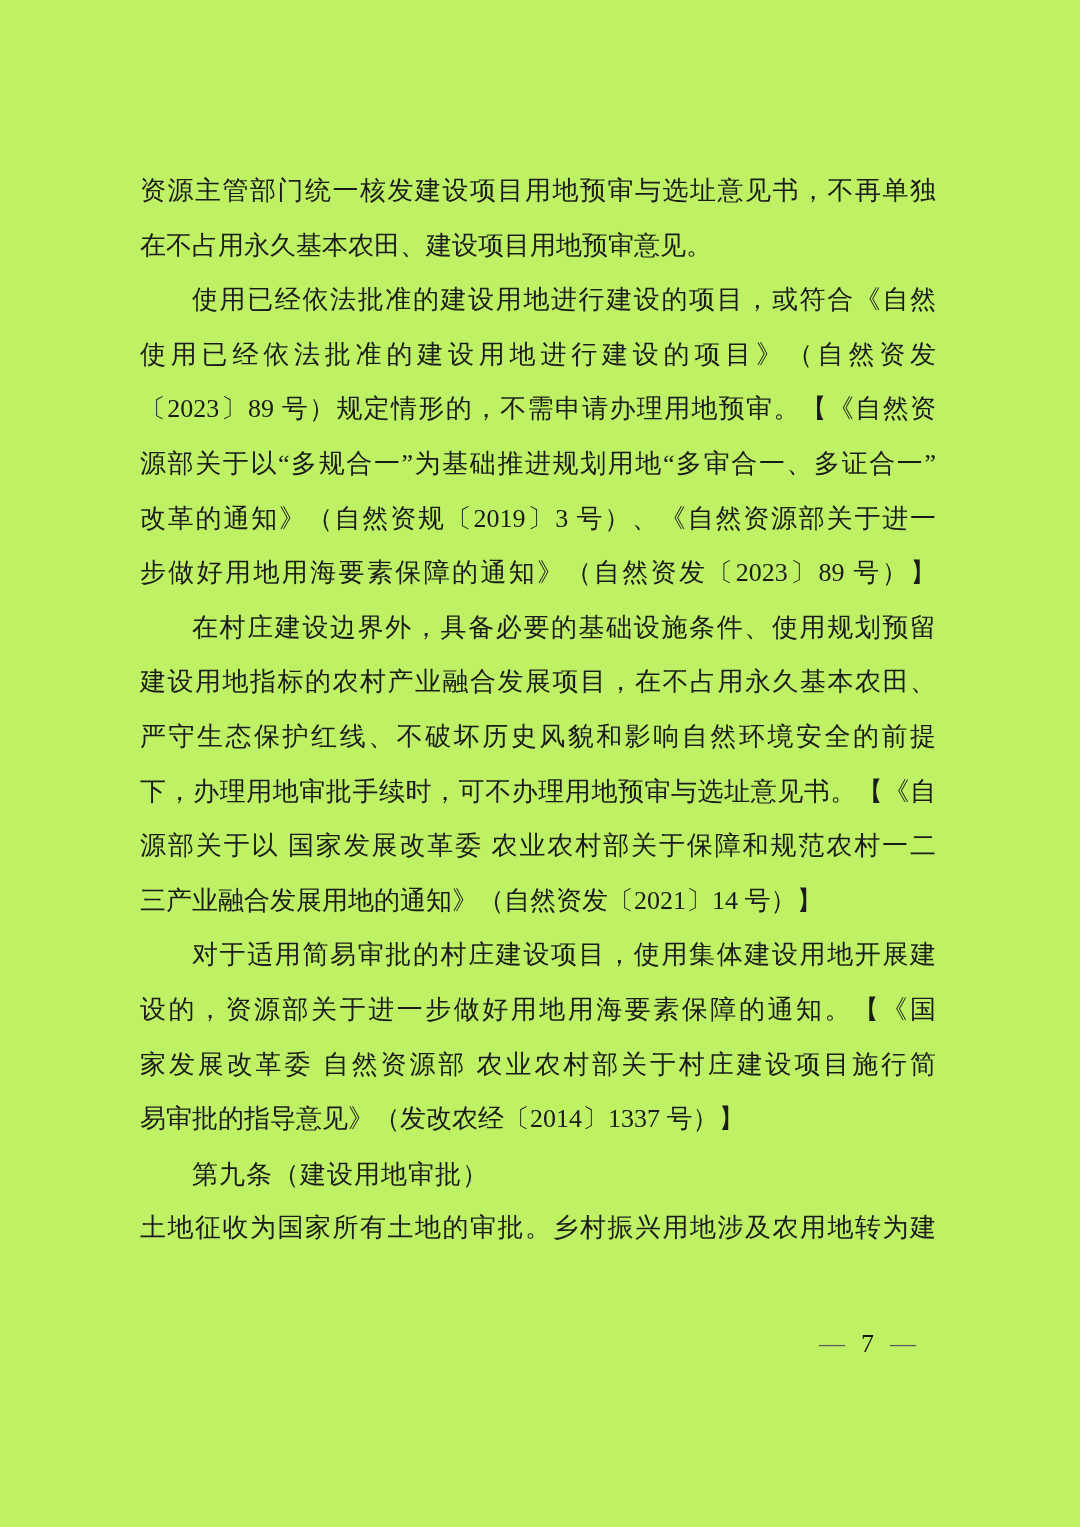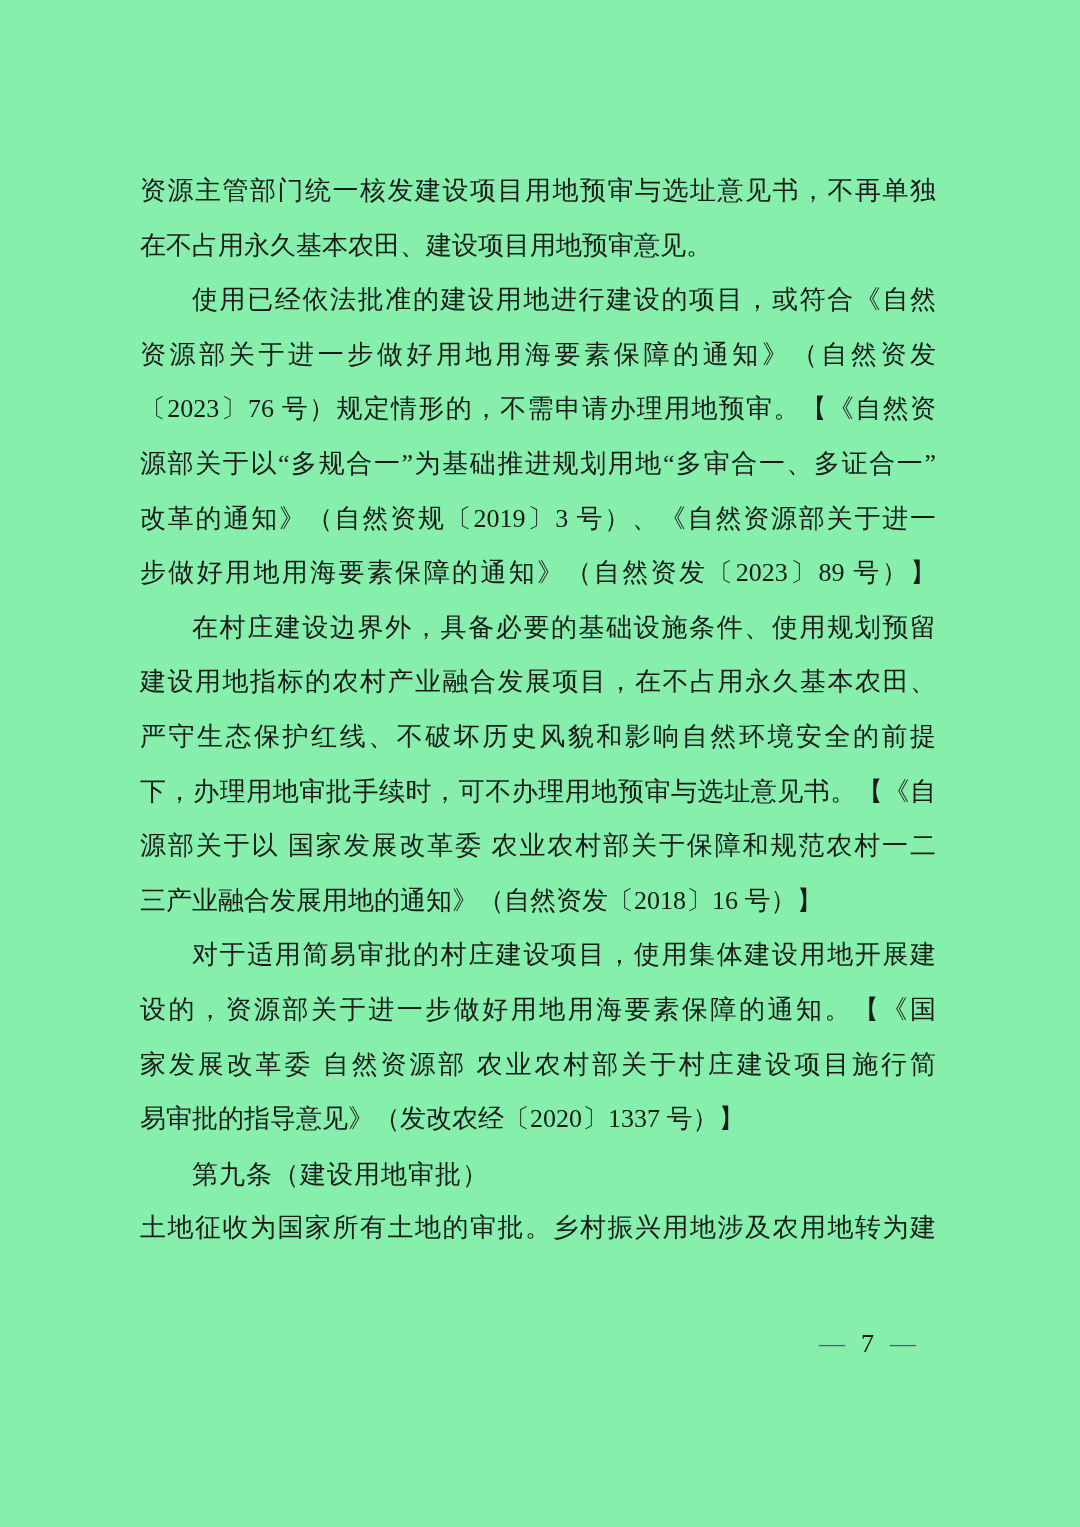--- a/index.html
+++ b/index.html
@@ -11,7 +11,7 @@
     position: relative;
     width: 1080px;
     height: 1527px;
-    background: #86efac;
+    background: #bef264;
     color: #1b1b1b;
     font-family: "Liberation Serif", "DejaVu Serif", serif;
     overflow: hidden;

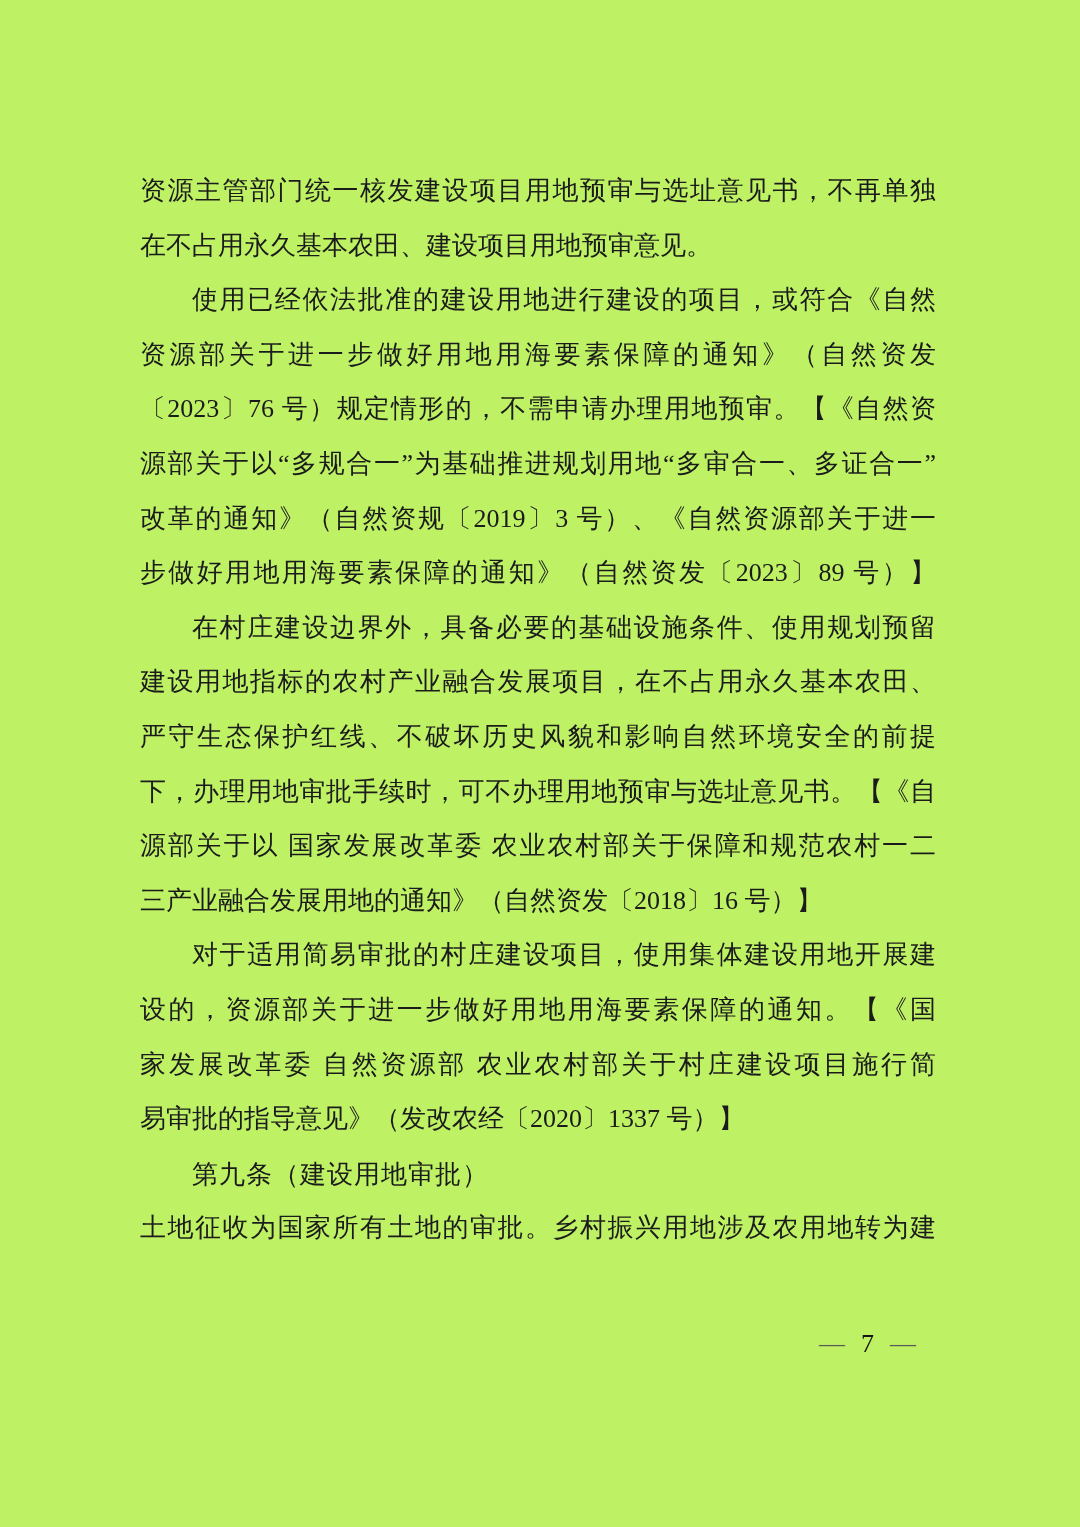--- a/index.html
+++ b/index.html
@@ -68,7 +68,7 @@
     <div class="line fill">资源主管部门统一核发建设项目用地预审与选址意见书，不再单独</div>
     <div class="line">在不占用永久基本农田、建设项目用地预审意见。</div>
     <div class="line fill indent">使用已经依法批准的建设用地进行建设的项目，或符合《自然</div>
-    <div class="line fill">资源部关于进一步做好用地用海要素保障的通知》（自然资发</div>
+    <div class="line fill">使用已经依法批准的建设用地进行建设的项目》（自然资发</div>
     <div class="line fill">〔2023〕76 号）规定情形的，不需申请办理用地预审。【《自然资</div>
     <div class="line fill">源部关于以“多规合一”为基础推进规划用地“多审合一、多证合一”</div>
     <div class="line fill">改革的通知》（自然资规〔2019〕3 号）、《自然资源部关于进一</div>

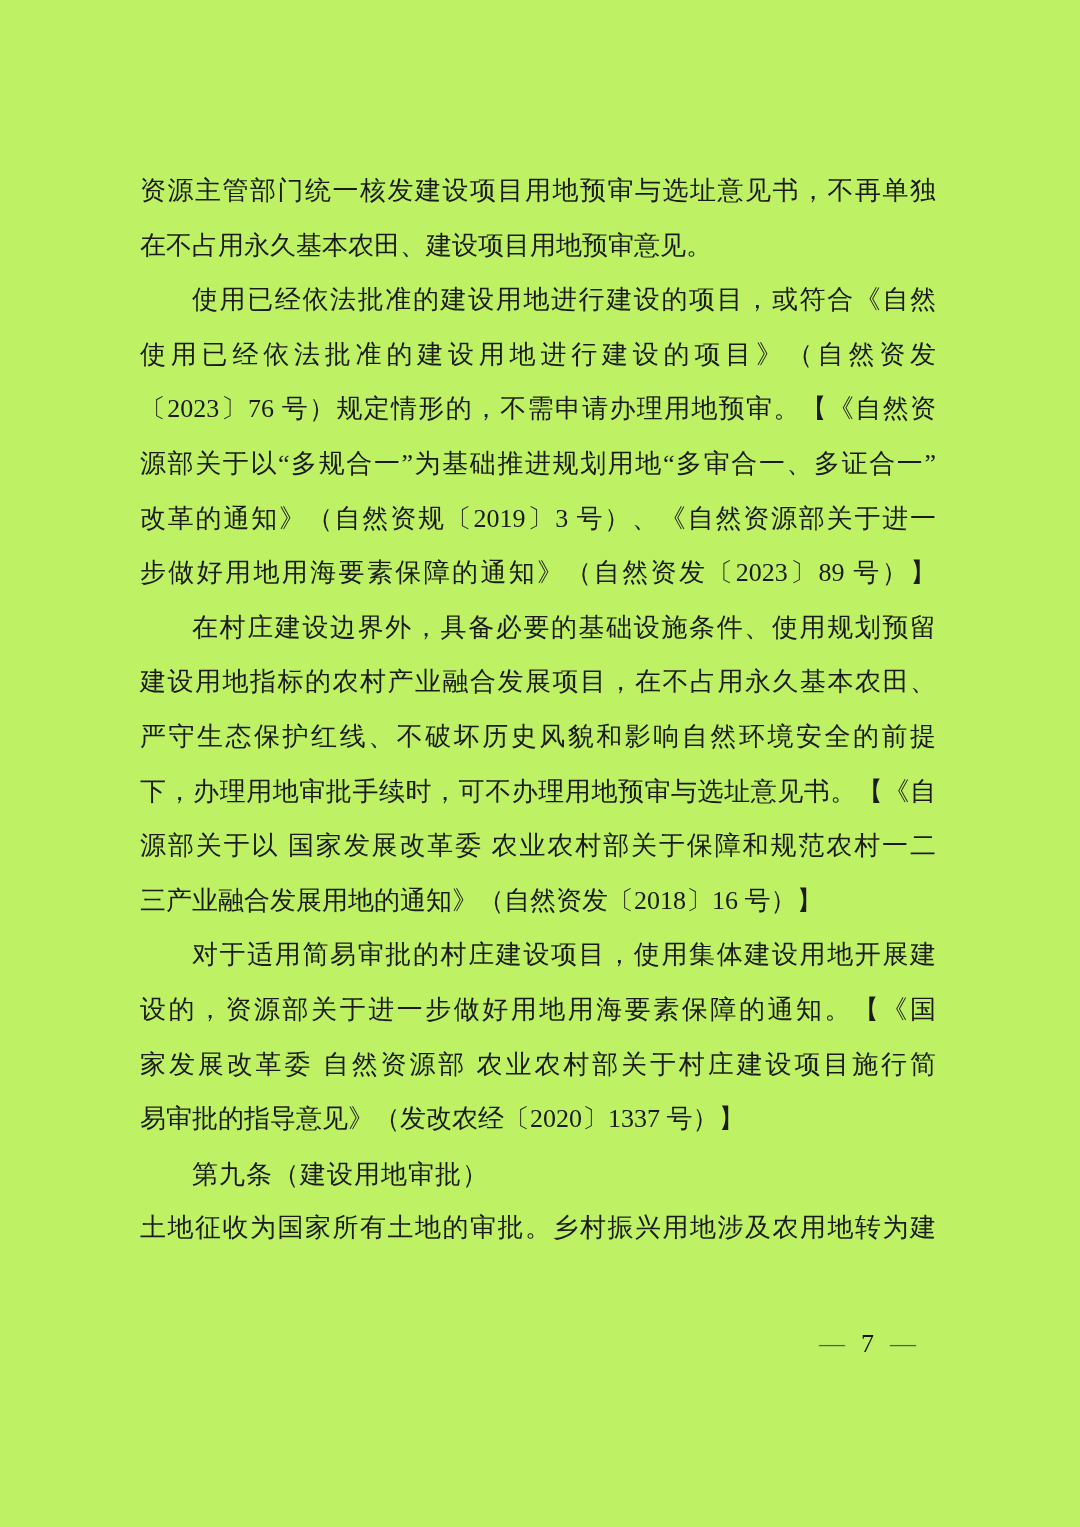--- a/index.html
+++ b/index.html
@@ -69,7 +69,7 @@
     <div class="line">在不占用永久基本农田、建设项目用地预审意见。</div>
     <div class="line fill indent">使用已经依法批准的建设用地进行建设的项目，或符合《自然</div>
     <div class="line fill">使用已经依法批准的建设用地进行建设的项目》（自然资发</div>
-    <div class="line fill">〔2023〕76 号）规定情形的，不需申请办理用地预审。【《自然资</div>
+    <div class="line fill">〔2023〕89 号）规定情形的，不需申请办理用地预审。【《自然资</div>
     <div class="line fill">源部关于以“多规合一”为基础推进规划用地“多审合一、多证合一”</div>
     <div class="line fill">改革的通知》（自然资规〔2019〕3 号）、《自然资源部关于进一</div>
     <div class="line fill">步做好用地用海要素保障的通知》（自然资发〔2023〕89 号）】</div>

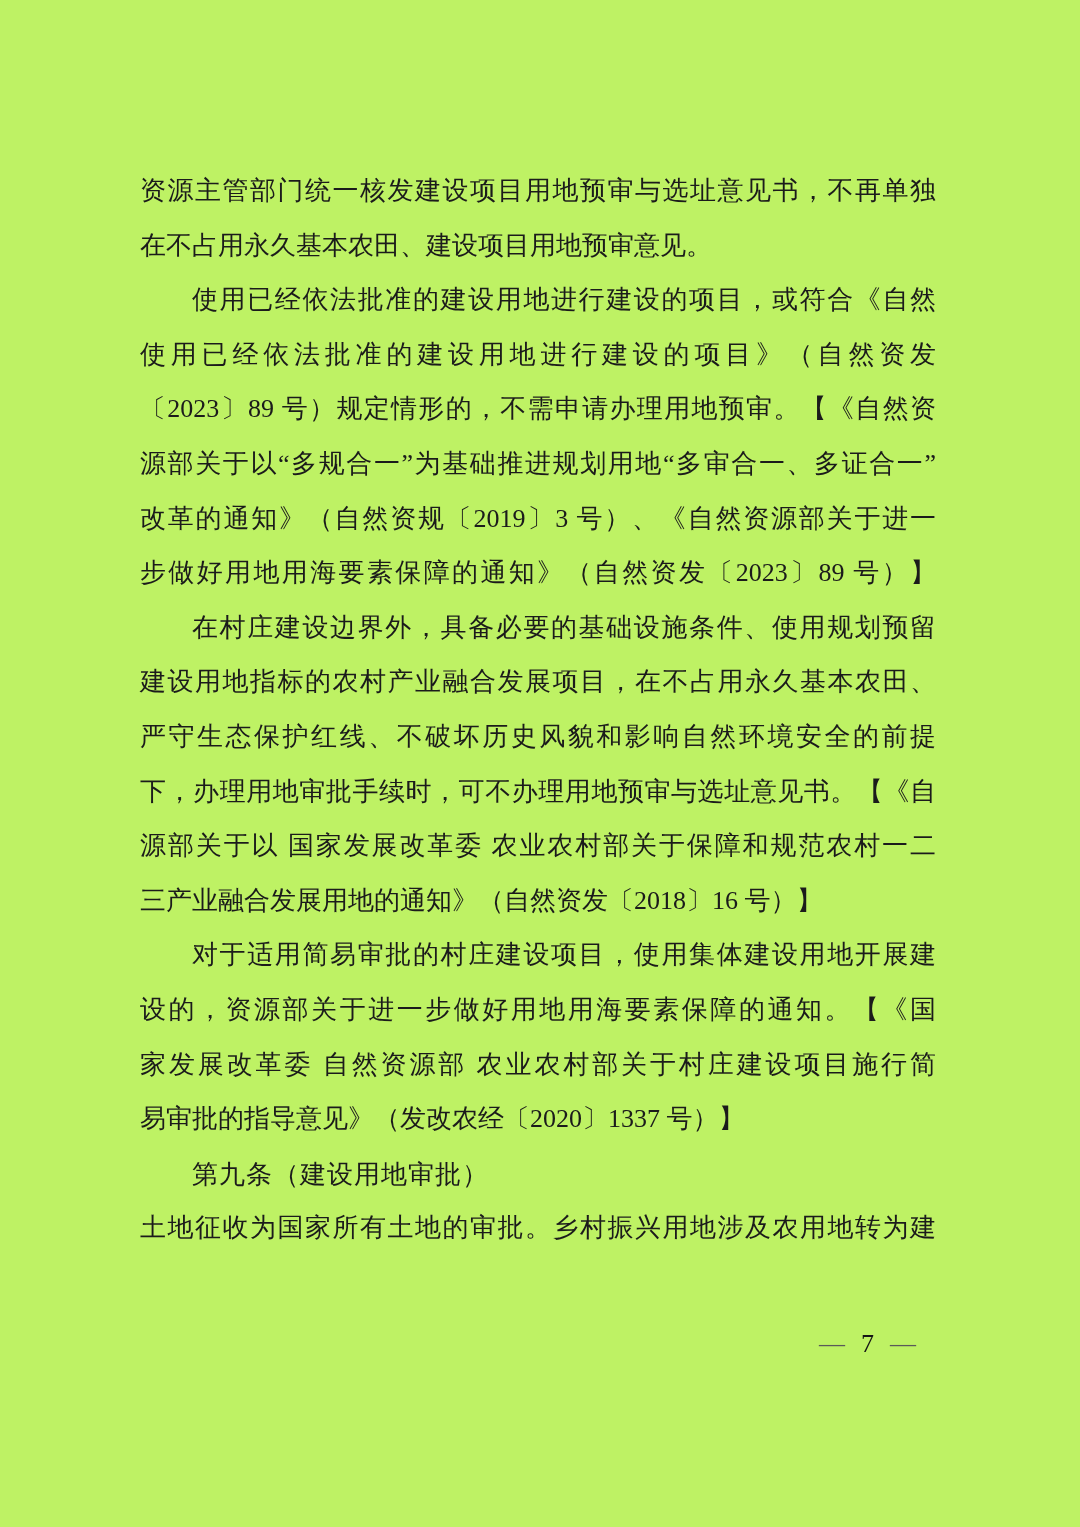--- a/index.html
+++ b/index.html
@@ -78,7 +78,7 @@
     <div class="line fill">严守生态保护红线、不破坏历史风貌和影响自然环境安全的前提</div>
     <div class="line fill">下，办理用地审批手续时，可不办理用地预审与选址意见书。【《自</div>
     <div class="line fill">源部关于以 国家发展改革委 农业农村部关于保障和规范农村一二</div>
-    <div class="line">三产业融合发展用地的通知》（自然资发〔2018〕16 号）】</div>
+    <div class="line">三产业融合发展用地的通知》（自然资发〔2021〕14 号）】</div>
     <div class="line fill indent">对于适用简易审批的村庄建设项目，使用集体建设用地开展建</div>
     <div class="line fill">设的，资源部关于进一步做好用地用海要素保障的通知。【《国</div>
     <div class="line fill">家发展改革委 自然资源部 农业农村部关于村庄建设项目施行简</div>

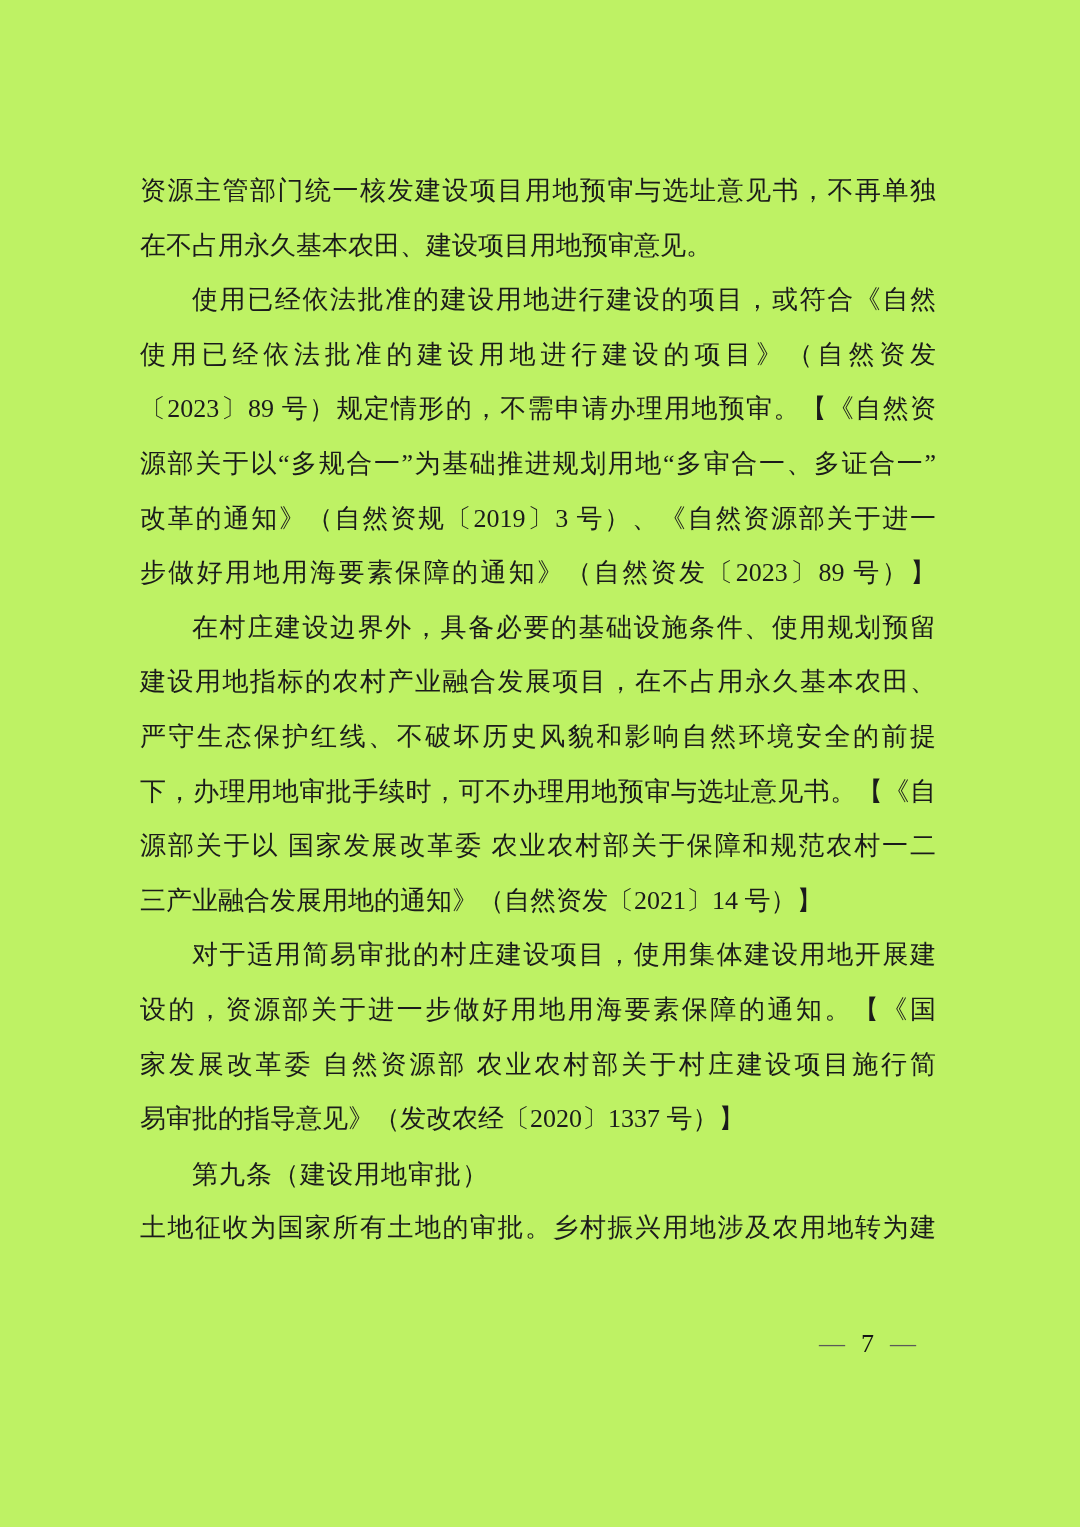--- a/index.html
+++ b/index.html
@@ -82,7 +82,7 @@
     <div class="line fill indent">对于适用简易审批的村庄建设项目，使用集体建设用地开展建</div>
     <div class="line fill">设的，资源部关于进一步做好用地用海要素保障的通知。【《国</div>
     <div class="line fill">家发展改革委 自然资源部 农业农村部关于村庄建设项目施行简</div>
-    <div class="line">易审批的指导意见》（发改农经〔2020〕1337 号）】</div>
+    <div class="line">易审批的指导意见》（发改农经〔2014〕1337 号）】</div>
     <div class="line heading indent">第九条（建设用地审批）</div>
     <div class="line fill">土地征收为国家所有土地的审批。乡村振兴用地涉及农用地转为建</div>
   </div>

